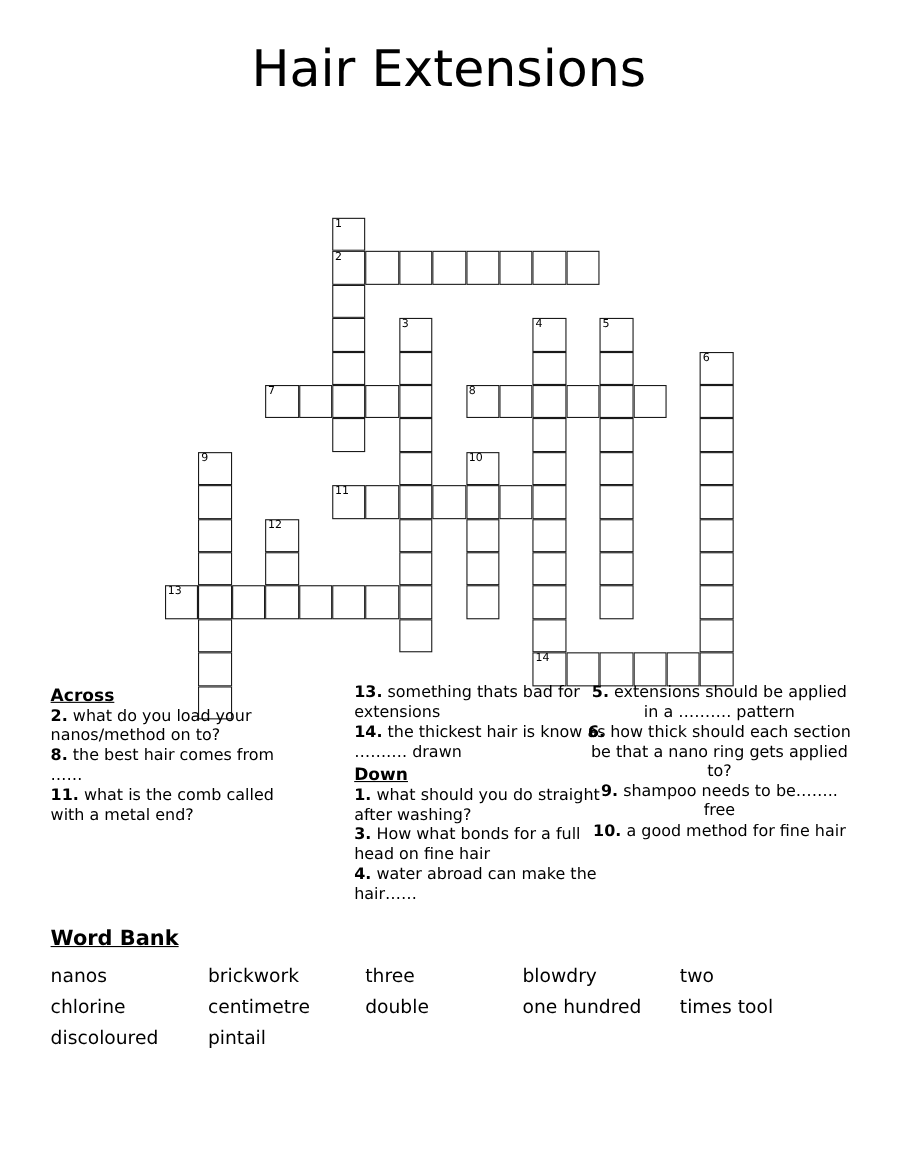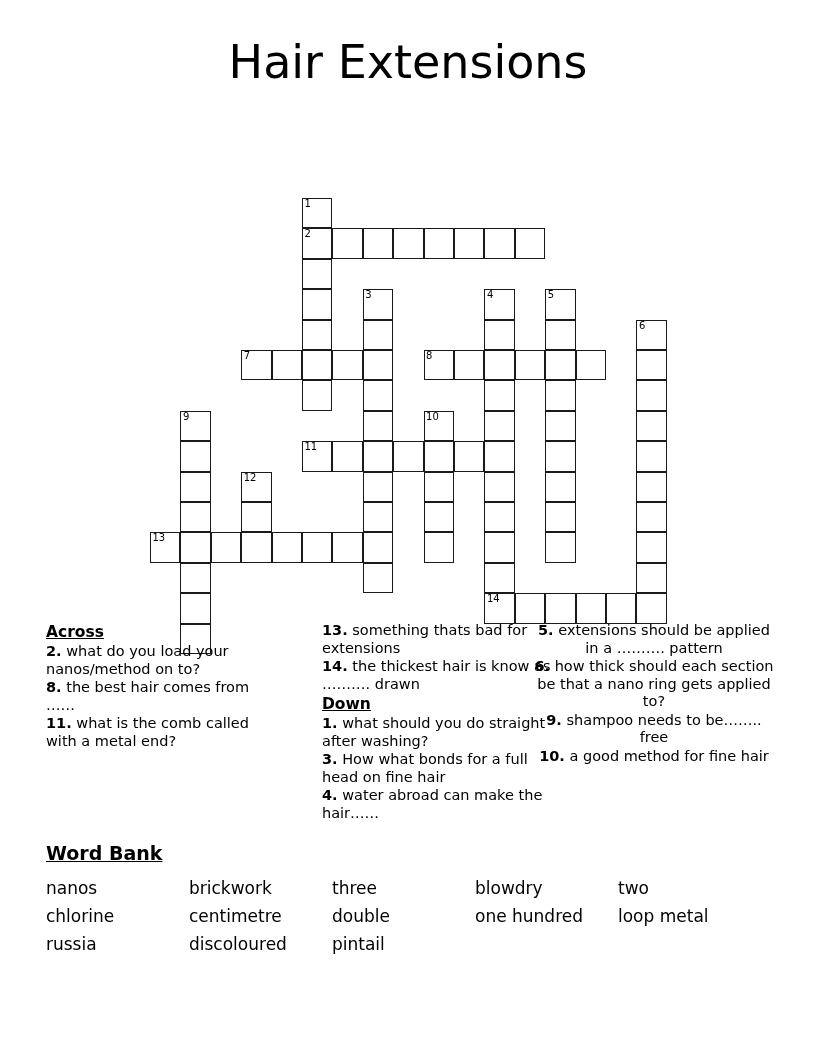--- a/index.html
+++ b/index.html
@@ -275,7 +275,7 @@
         <span class="wb-cell">centimetre</span>
         <span class="wb-cell">double</span>
         <span class="wb-cell">one hundred</span>
-        <span class="wb-cell">loop metal</span>
+        <span class="wb-cell">times tool</span>
       </div>
       <div class="wb-row">
         <span class="wb-cell">russia</span>

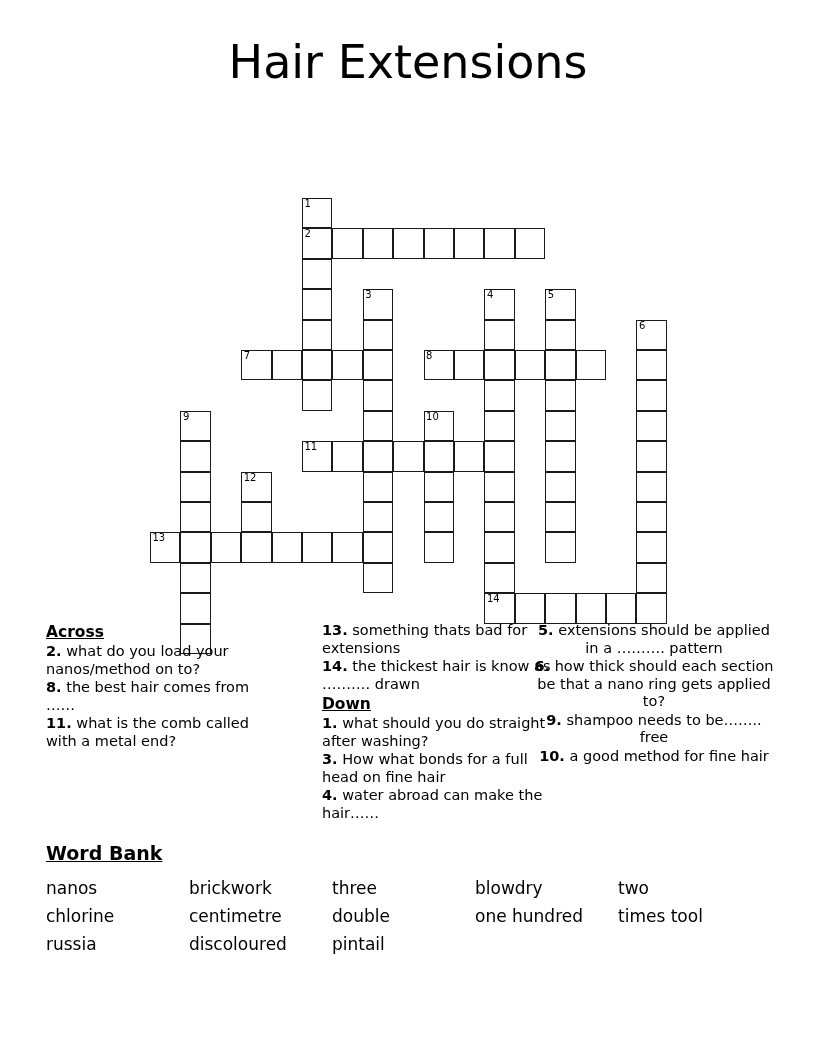--- a/index.html
+++ b/index.html
@@ -278,7 +278,6 @@
         <span class="wb-cell">times tool</span>
       </div>
       <div class="wb-row">
-        <span class="wb-cell">russia</span>
         <span class="wb-cell">discoloured</span>
         <span class="wb-cell">pintail</span>
         <span class="wb-cell"></span>

